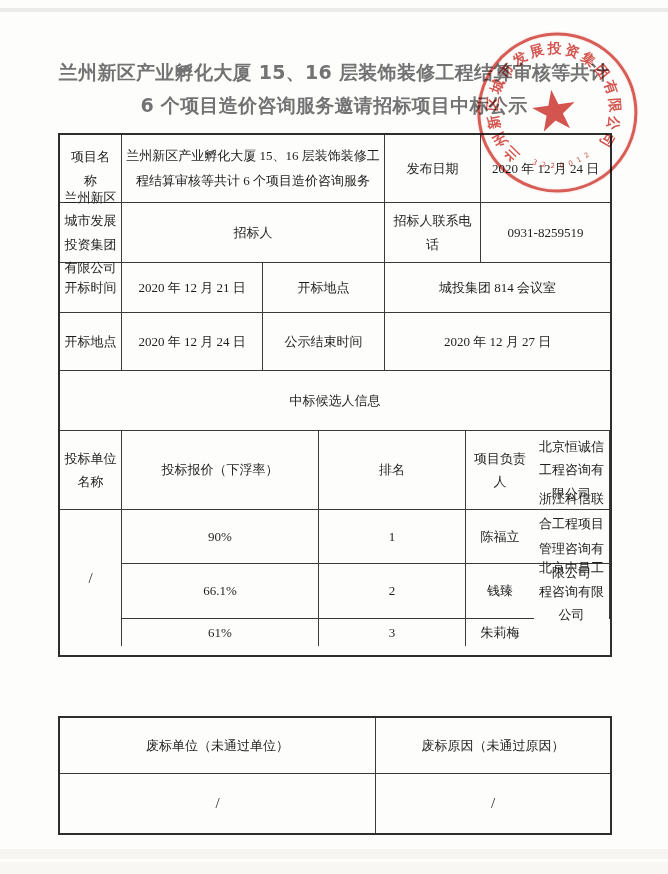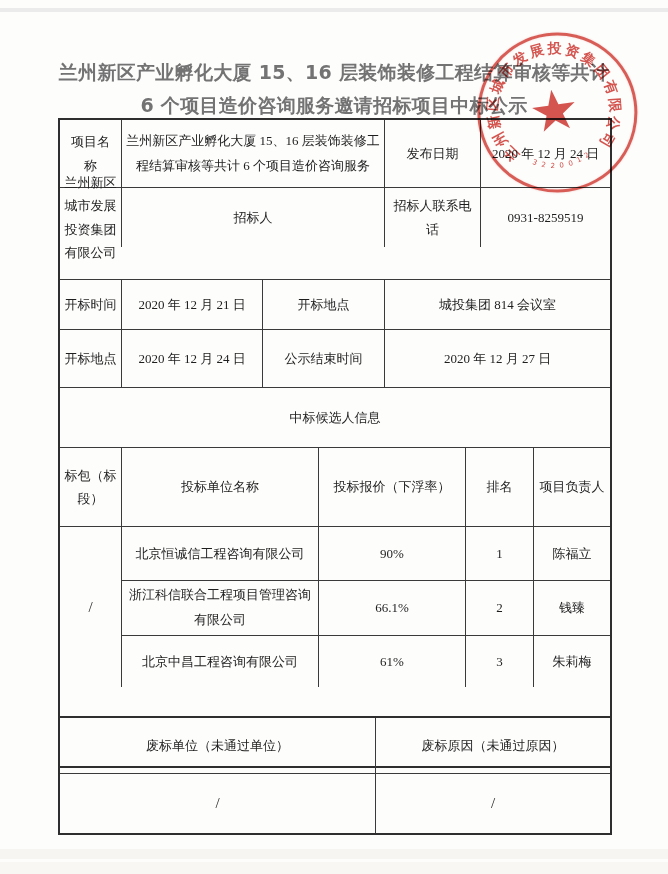--- a/index.html
+++ b/index.html
@@ -23,7 +23,7 @@
 
   
   .tbl{position:absolute;left:58px;width:554px;border:2px solid #2e2e2e;box-sizing:border-box;background:transparent;}
-  .main-tbl{top:118px;height:650px;}
+  .main-tbl{top:133px;height:524px;}
   .rej-tbl{top:716px;height:119px;}
   .grp{display:grid;box-sizing:border-box;}
   .cell{

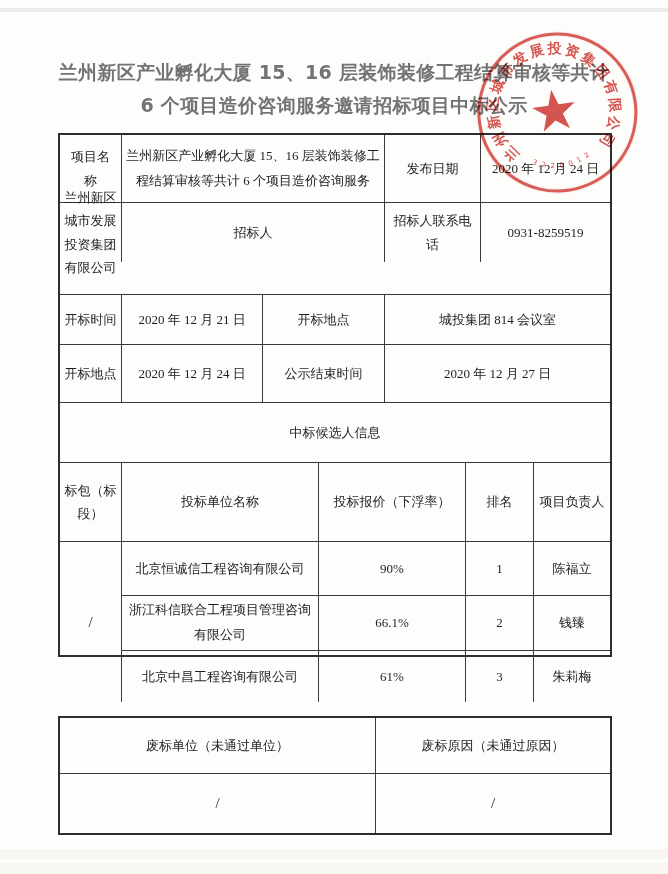--- a/index.html
+++ b/index.html
@@ -28,7 +28,7 @@
   .grp{display:grid;box-sizing:border-box;}
   .cell{
     display:flex;align-items:center;justify-content:center;text-align:center;
-    box-sizing:border-box;font-size:13px;line-height:1.8;padding:14px 4px;
+    box-sizing:border-box;font-size:13px;line-height:1.8;padding:2px 4px;
     border-right:1.5px solid #3a3a3a;border-bottom:1.5px solid #3a3a3a;
   }
   .cell.nr{border-right:none;}

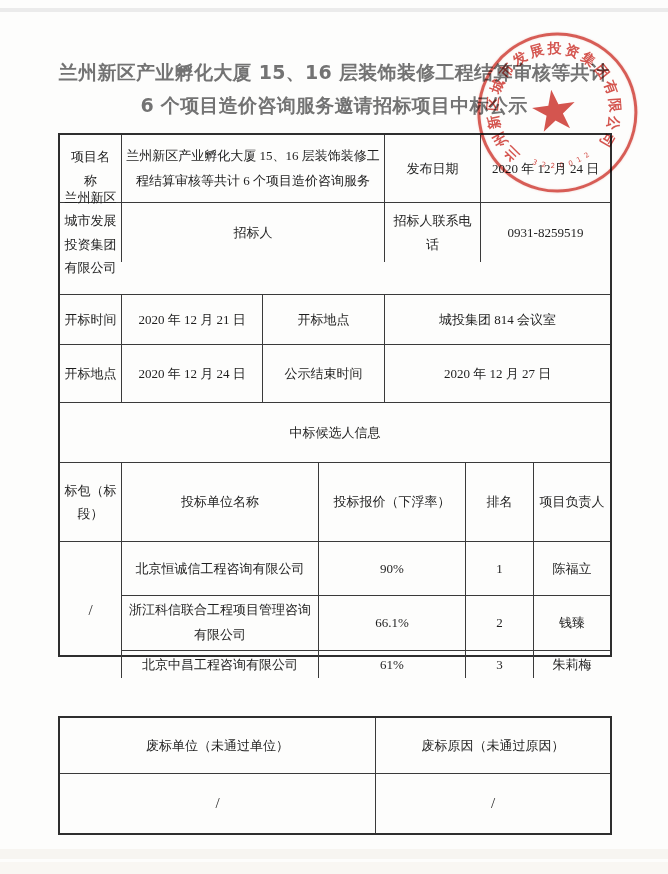--- a/index.html
+++ b/index.html
@@ -38,7 +38,7 @@
 
   
   .gA{grid-template-columns:62px 263px 96px 1fr;grid-template-rows:68px 59px;}
-  .gB{grid-template-columns:62px 141px 122px 1fr;grid-template-rows:50px 57px;margin-top:32px;}
+  .gB{grid-template-columns:62px 141px 122px 1fr;grid-template-rows:50px 57px;}
   .gS{grid-template-columns:1fr;grid-template-rows:59px;}
   .gC{grid-template-columns:62px 197px 147px 68px 1fr;grid-template-rows:79px 54px 55px 1fr;}
   .span-rows{grid-row:2/5;}

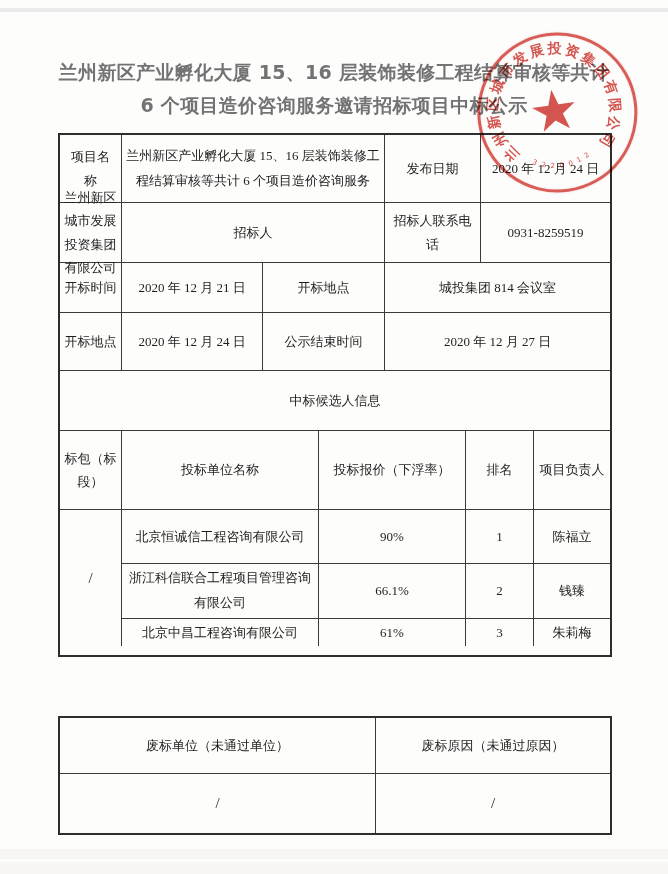--- a/index.html
+++ b/index.html
@@ -114,7 +114,6 @@
   </div>
 
   <div class="grp gC" style="border-top:1.5px solid #3a3a3a;">
-    <div class="cell">标包（标段）</div>
     <div class="cell">投标单位名称</div>
     <div class="cell">投标报价（下浮率）</div>
     <div class="cell">排名</div>

